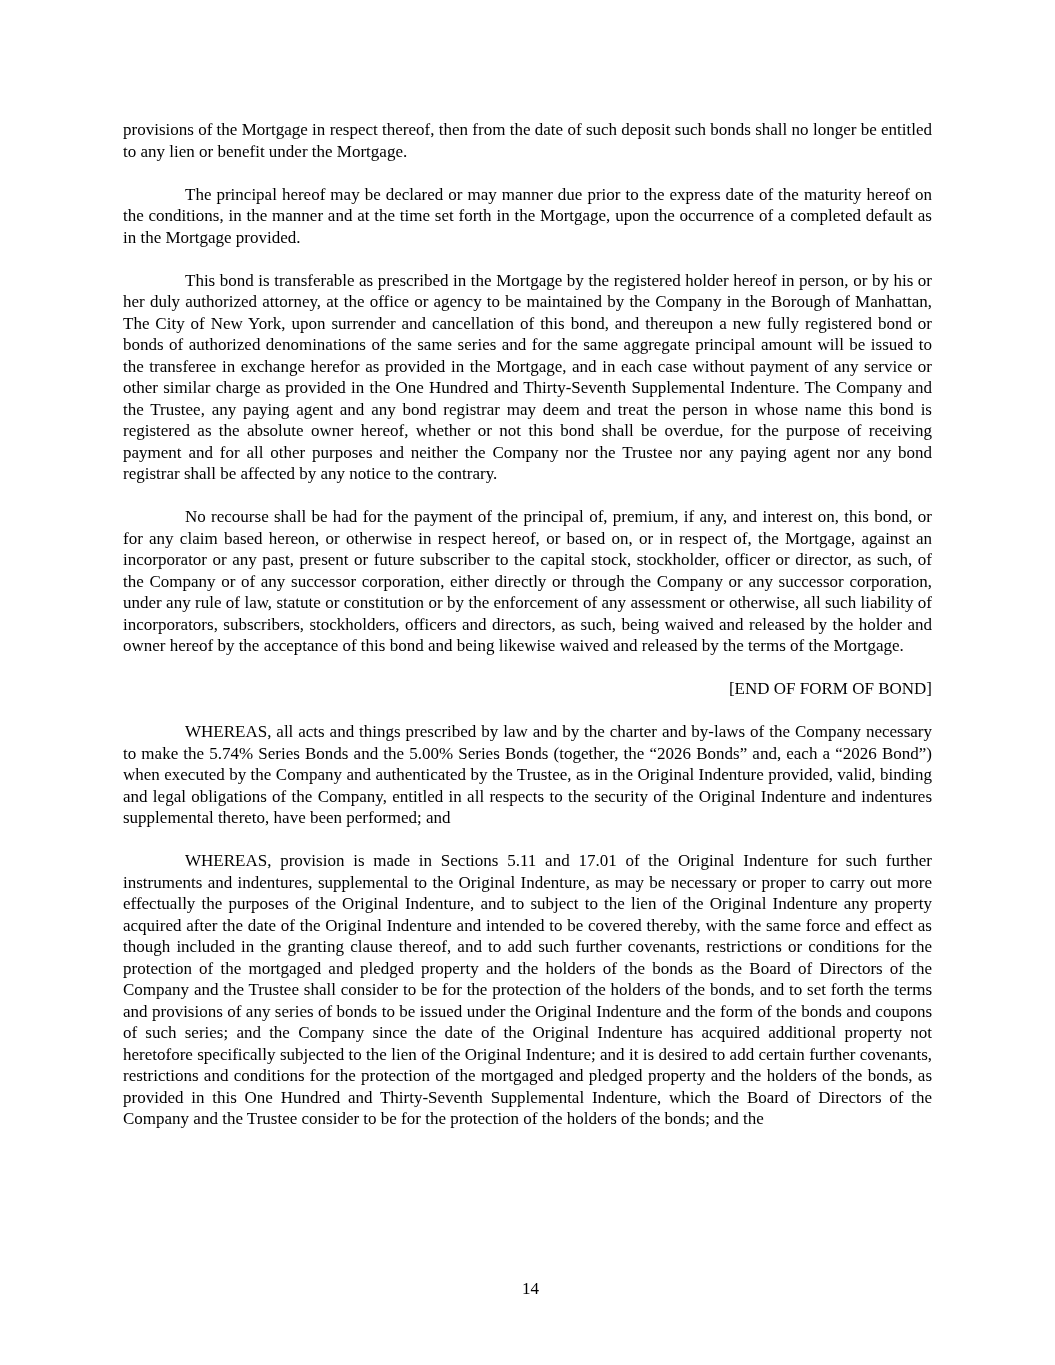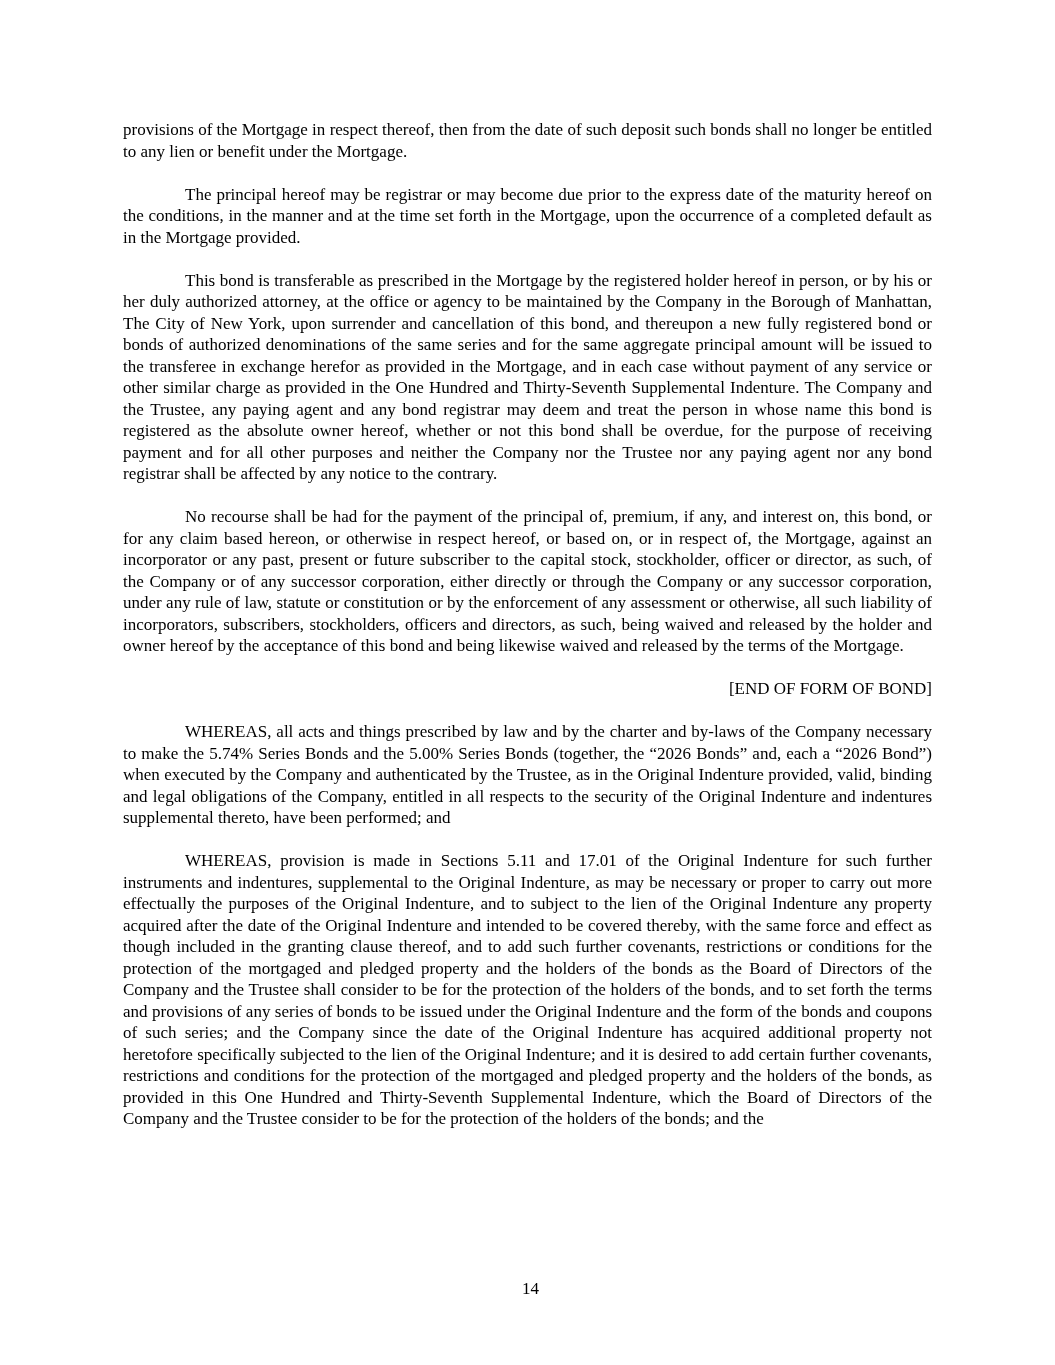--- a/index.html
+++ b/index.html
@@ -56,7 +56,7 @@
 
     <p class="para">provisions of the Mortgage in respect thereof, then from the date of such deposit such bonds shall no longer be entitled to any lien or benefit under the Mortgage.</p>
 
-    <p class="para indent">The principal hereof may be registrar or may become due prior to the express date of the maturity hereof on the conditions, in the manner and at the time set forth in the Mortgage, upon the occurrence of a completed default as in the Mortgage provided.</p>
+    <p class="para indent">The principal hereof may be declared or may manner due prior to the express date of the maturity hereof on the conditions, in the manner and at the time set forth in the Mortgage, upon the occurrence of a completed default as in the Mortgage provided.</p>
 
     <p class="para indent">This bond is transferable as prescribed in the Mortgage by the registered holder hereof in person, or by his or her duly authorized attorney, at the office or agency to be maintained by the Company in the Borough of Manhattan, The City of New York, upon surrender and cancellation of this bond, and thereupon a new fully registered bond or bonds of authorized denominations of the same series and for the same aggregate principal amount will be issued to the transferee in exchange herefor as provided in the Mortgage, and in each case without payment of any service or other similar charge as provided in the One Hundred and Thirty-Seventh Supplemental Indenture. The Company and the Trustee, any paying agent and any bond registrar may deem and treat the person in whose name this bond is registered as the absolute owner hereof, whether or not this bond shall be overdue, for the purpose of receiving payment and for all other purposes and neither the Company nor the Trustee nor any paying agent nor any bond registrar shall be affected by any notice to the contrary.</p>
 

